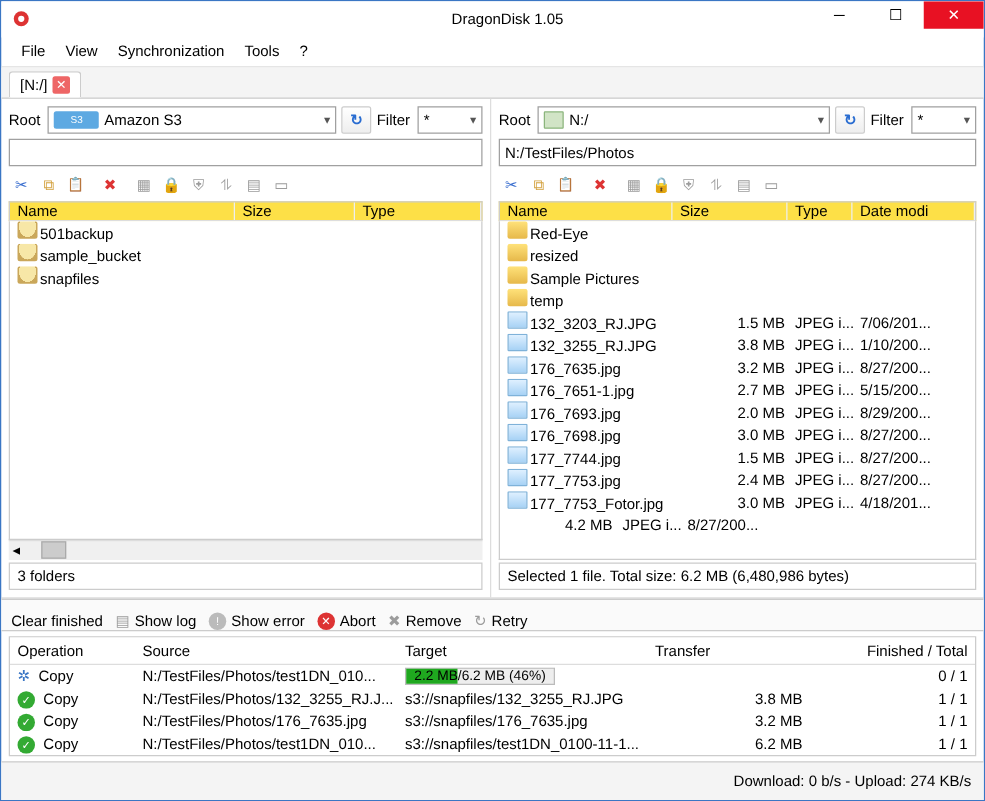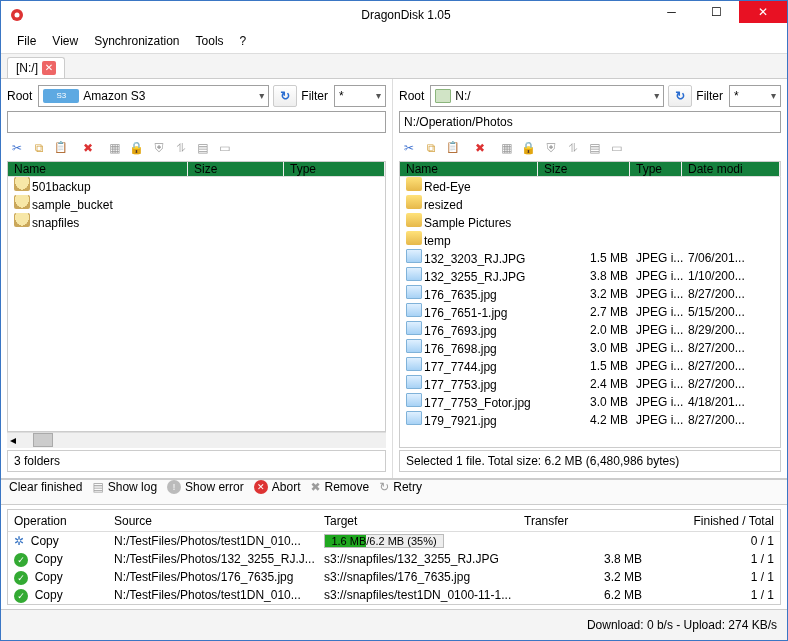--- a/index.html
+++ b/index.html
@@ -171,7 +171,7 @@
           <span>*</span>
         </div>
     </div>
-    <div class="pathbox">N:/Operation/Photos</div>
+    <div class="pathbox">N:/TestFiles/Photos</div>
     <div class="toolbar">
       <span class="tb-icon scissors"></span>
       <span class="tb-icon copyic"></span>

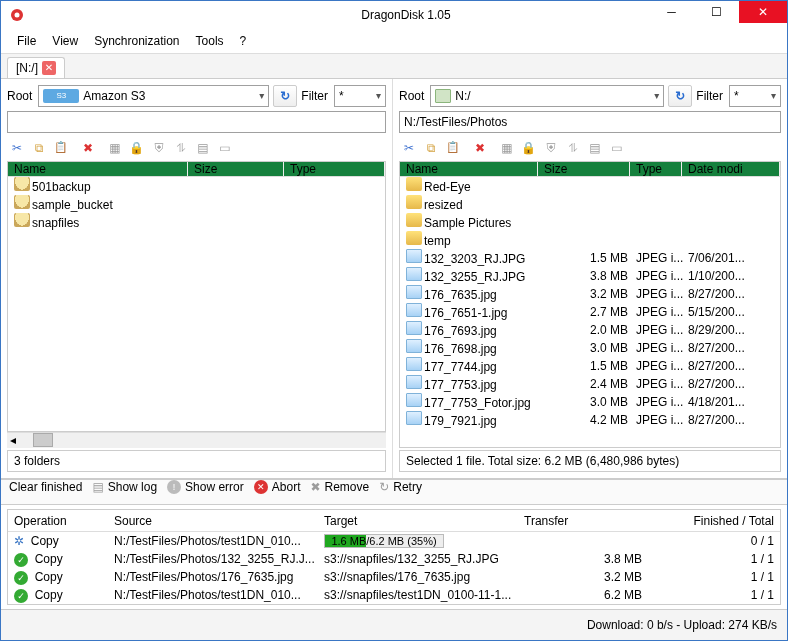--- a/index.html
+++ b/index.html
@@ -27,7 +27,7 @@
 .toolbar{display:flex;gap:2px;align-items:center;height:26px}
 .tb-icon{width:20px;height:20px;display:flex;align-items:center;justify-content:center}
 .tb-sep{width:6px}
-.listhdr{display:flex;background:#15803d;border:1px solid #ccc;border-bottom:1px solid #ddd;height:16px;align-items:flex-end}
+.listhdr{display:flex;background:#fde047;border:1px solid #ccc;border-bottom:1px solid #ddd;height:16px;align-items:flex-end}
 .listhdr>div{padding:0 6px;font-size:12px;border-right:1px solid #eee}
 .listarea{flex:1;border:1px solid #ccc;border-top:none;overflow:hidden;background:#fff}
 .listrow{display:flex;align-items:center;height:18px;padding:0 2px}

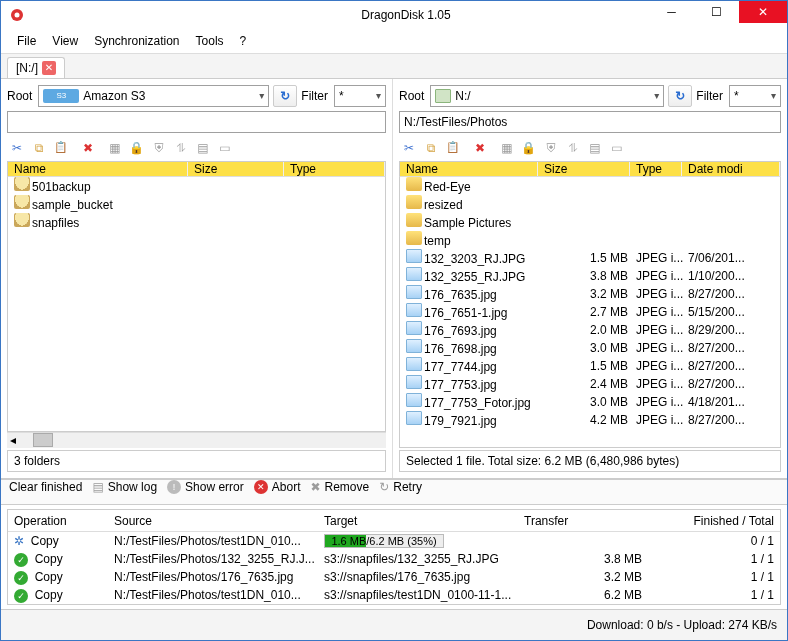--- a/index.html
+++ b/index.html
@@ -272,7 +272,6 @@
           <div style="flex:1">4/18/201...</div>
         </div>
         <div class="listrow">
-          <div style="width:138px"><span class="ico ico-img"></span>179_7921.jpg</div>
           <div style="width:92px;text-align:right">4.2 MB</div>
           <div style="width:52px">JPEG i...</div>
           <div style="flex:1">8/27/200...</div>

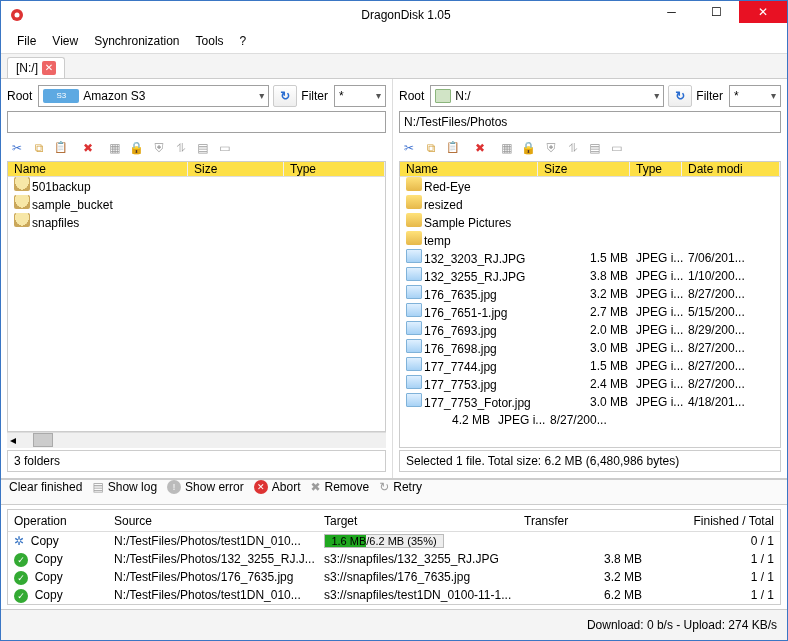--- a/index.html
+++ b/index.html
@@ -39,7 +39,7 @@
 .scroll-x{height:16px;background:#f0f0f0;border-top:1px solid #ddd;display:flex;align-items:center}
 .scroll-x .thumb{width:20px;height:14px;background:#ccc;border:1px solid #aaa;margin-left:14px}
 .statusrow{height:22px;border:1px solid #ccc;margin:2px 0;padding:0 6px;line-height:20px;background:#fff}
-.qtoolbar{display:flex;align-items:flex-start;gap:10px;height:28px;padding:0 8px;border-top:1px solid #ccc;border-bottom:1px solid #ccc;background:#fafafa}
+.qtoolbar{display:flex;align-items:flex-end;gap:10px;height:28px;padding:0 8px;border-top:1px solid #ccc;border-bottom:1px solid #ccc;background:#fafafa}
 .qbtn{display:flex;align-items:center;gap:4px;color:#000}
 .qbtn.dis{color:#9a9a9a}
 .qbtn .rd{width:14px;height:14px;border-radius:50%;display:inline-flex;align-items:center;justify-content:center;color:#fff;font-size:9px}

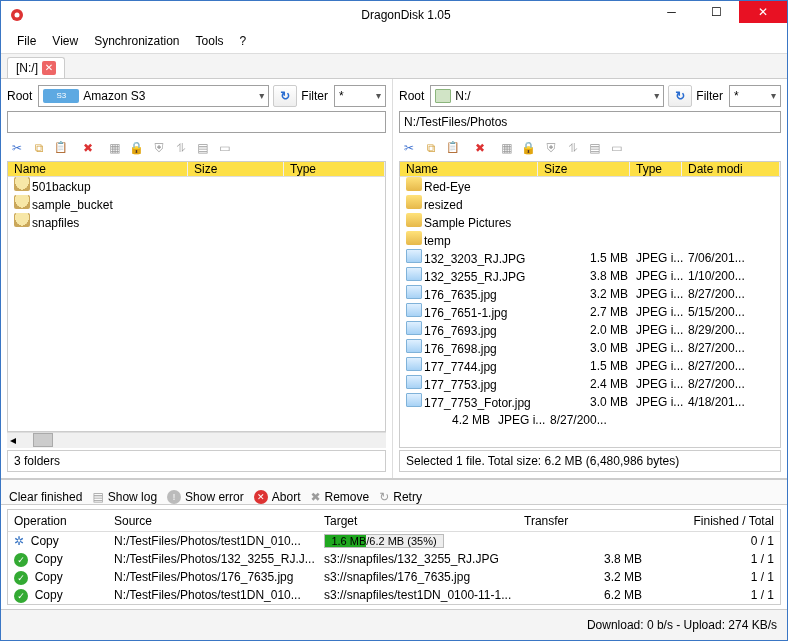--- a/index.html
+++ b/index.html
@@ -322,7 +322,7 @@
         <div style="width:130px;text-align:right">
           <div class="progress">
             <div class="fill" style="width:35%"></div>
-            <div class="txt">1.6 MB/6.2 MB  (35%)</div>
+            <div class="txt">2.2 MB/6.2 MB  (46%)</div>
           </div>
         </div>
         <div style="flex:1;text-align:right">0 / 1</div>

